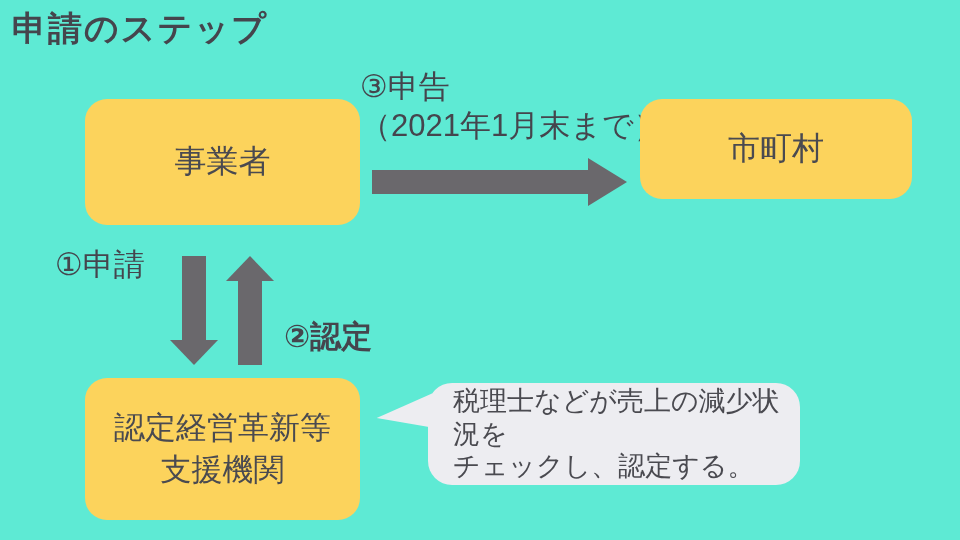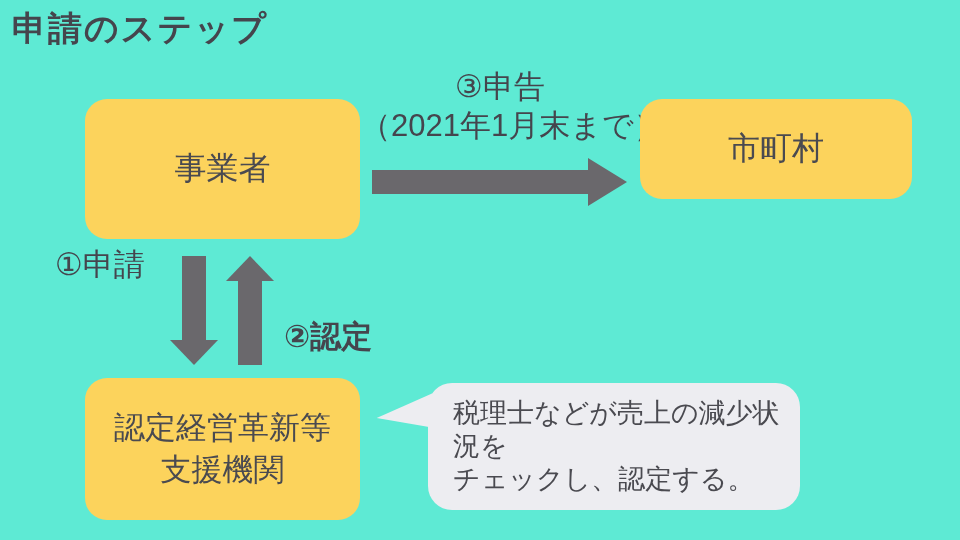--- a/index.html
+++ b/index.html
@@ -72,7 +72,7 @@
   }
   .label-step3 {
     left: 360px; top: 68px; width: 280px;
-    text-align: center; line-height: 1.25;
+    text-align: left; line-height: 1.25;
   }
   .label-step1 { left: 55px;  top: 244px; text-align: center; }
   .label-step2 { left: 284px; top: 316px; font-weight: bold; }

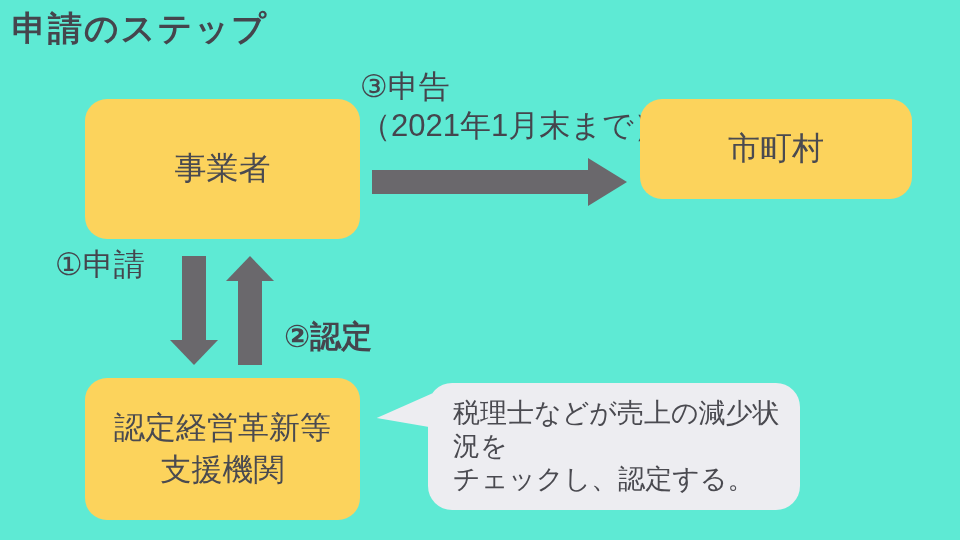--- a/index.html
+++ b/index.html
@@ -39,7 +39,7 @@
     color: #4a4a50;
     line-height: 1.35;
   }
-  .node-business     { left: 85px;  top: 99px;  width: 275px; height: 140px; }
+  .node-business     { left: 85px;  top: 99px;  width: 275px; height: 126px; }
   .node-municipality { left: 640px; top: 99px;  width: 272px; height: 100px; }
   .node-support      { left: 85px;  top: 378px; width: 275px; height: 142px; font-size: 31px; }
 

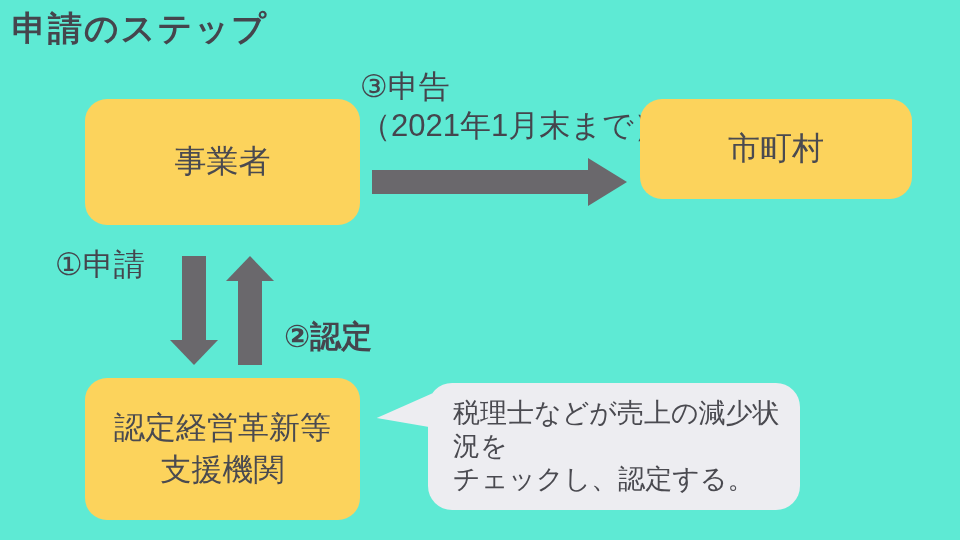--- a/index.html
+++ b/index.html
@@ -79,7 +79,7 @@
 
   .callout {
     position: absolute;
-    left: 428px; top: 383px; width: 372px; height: 127px;
+    left: 428px; top: 383px; width: 372px; height: 102px;
     background: #ededf1;
     border-radius: 24px;
     display: flex;

